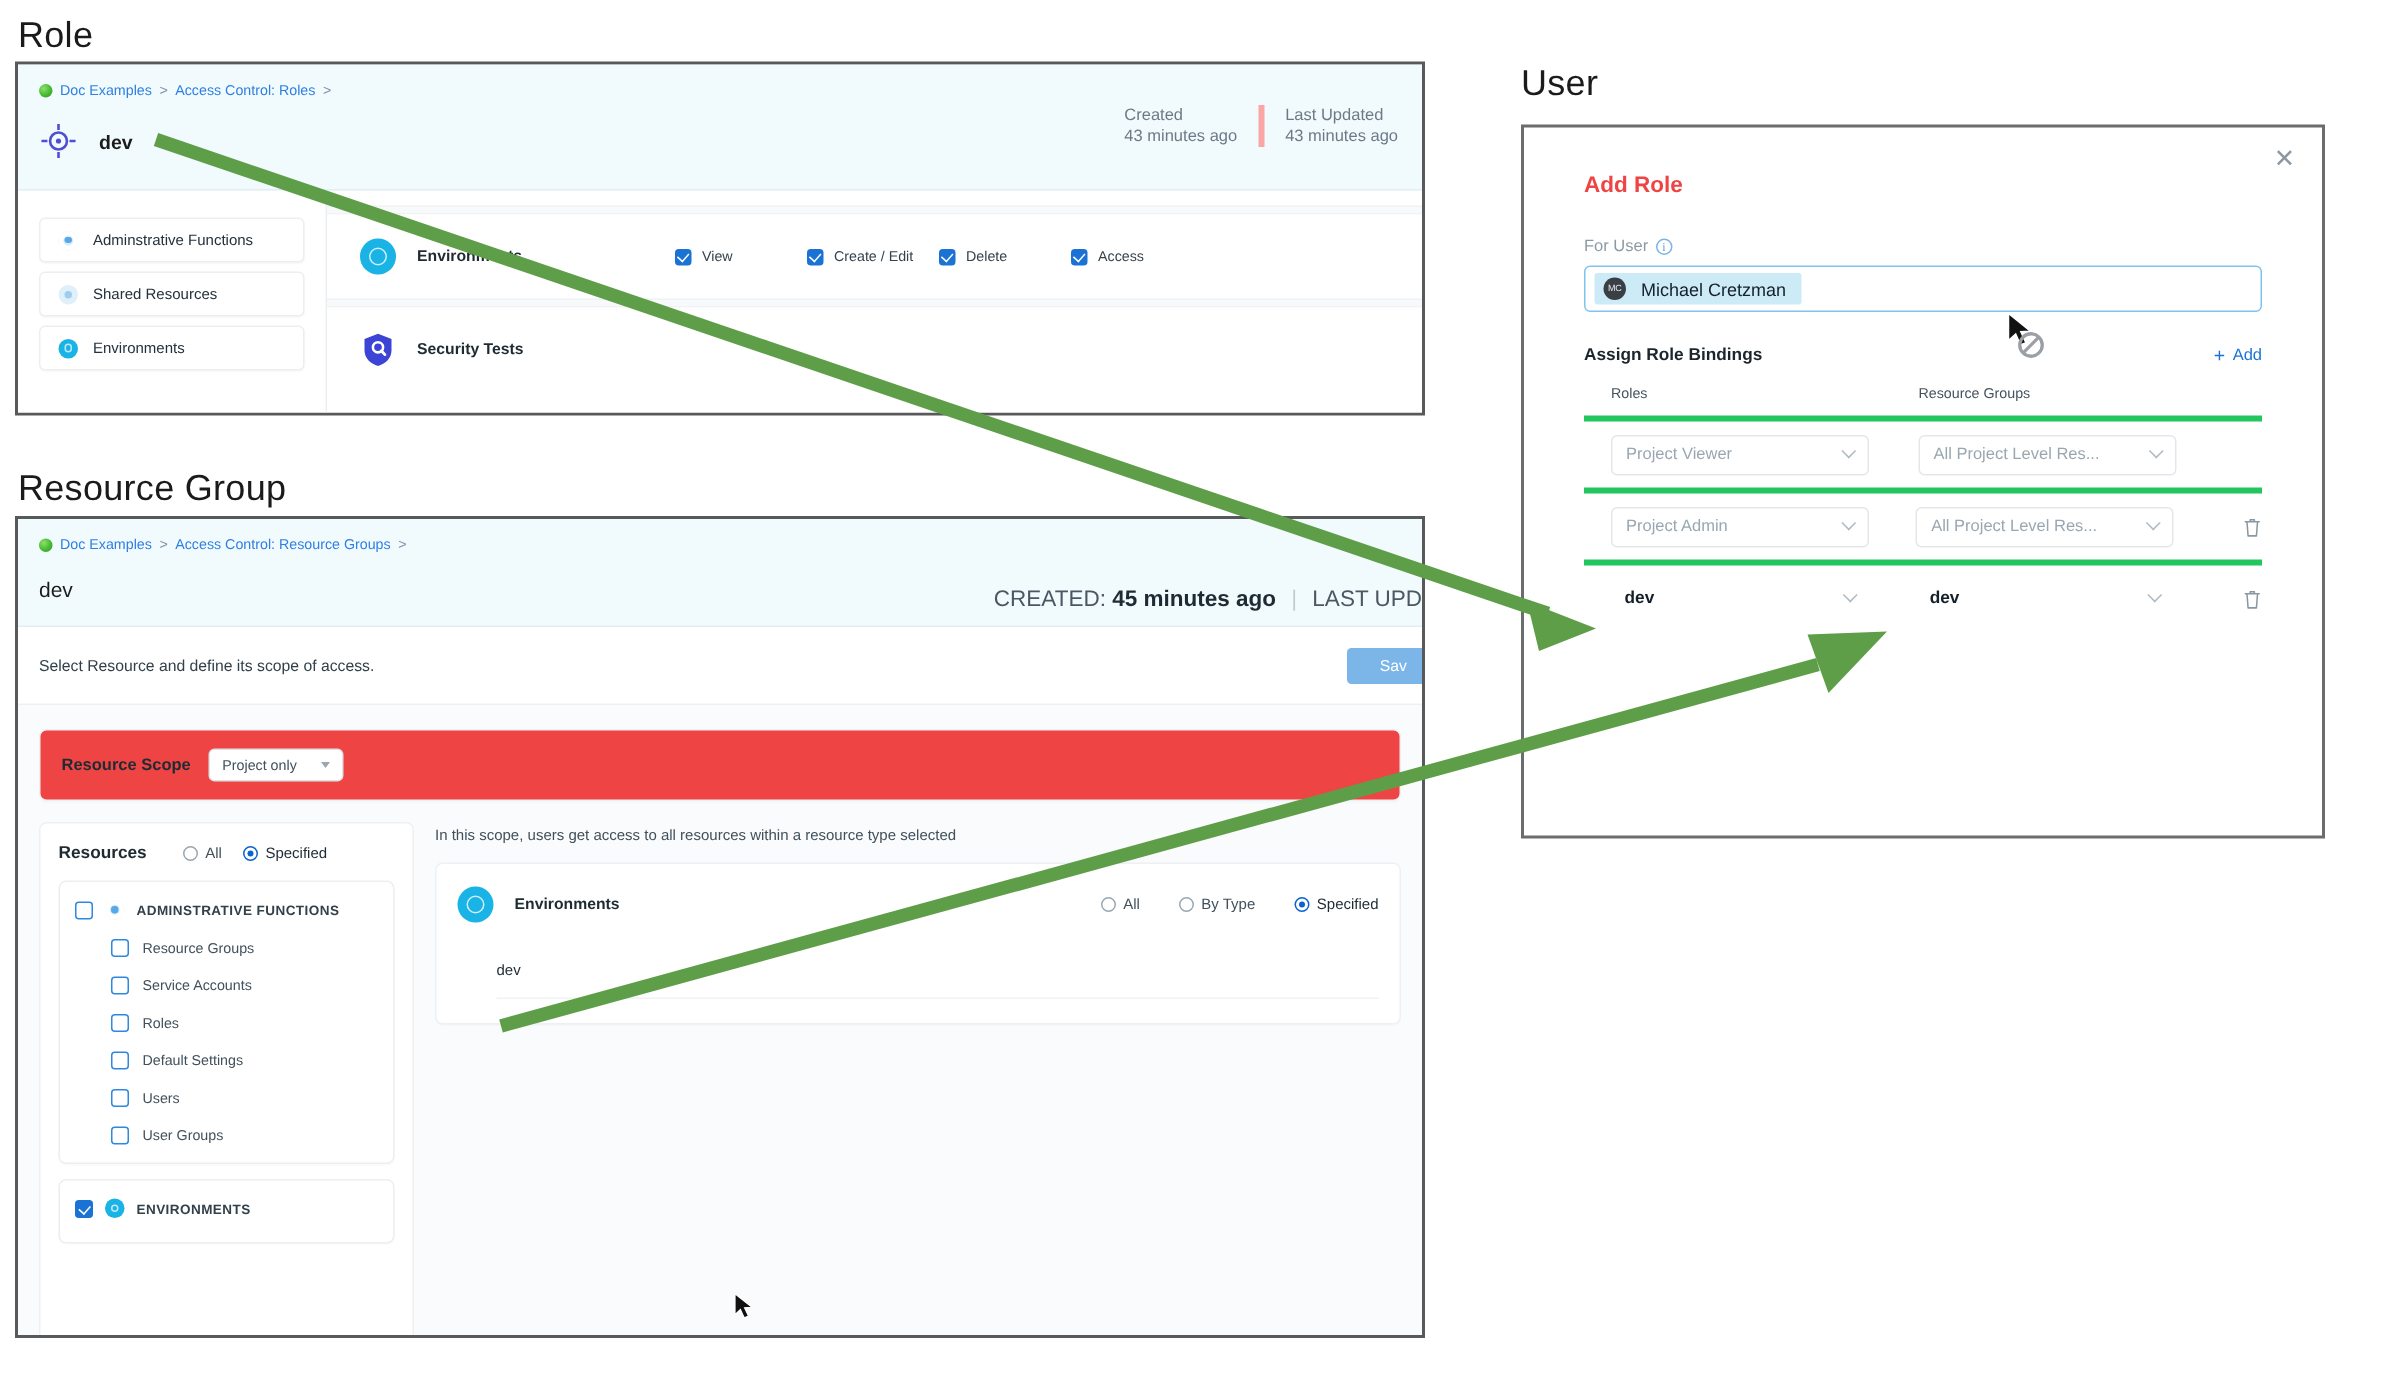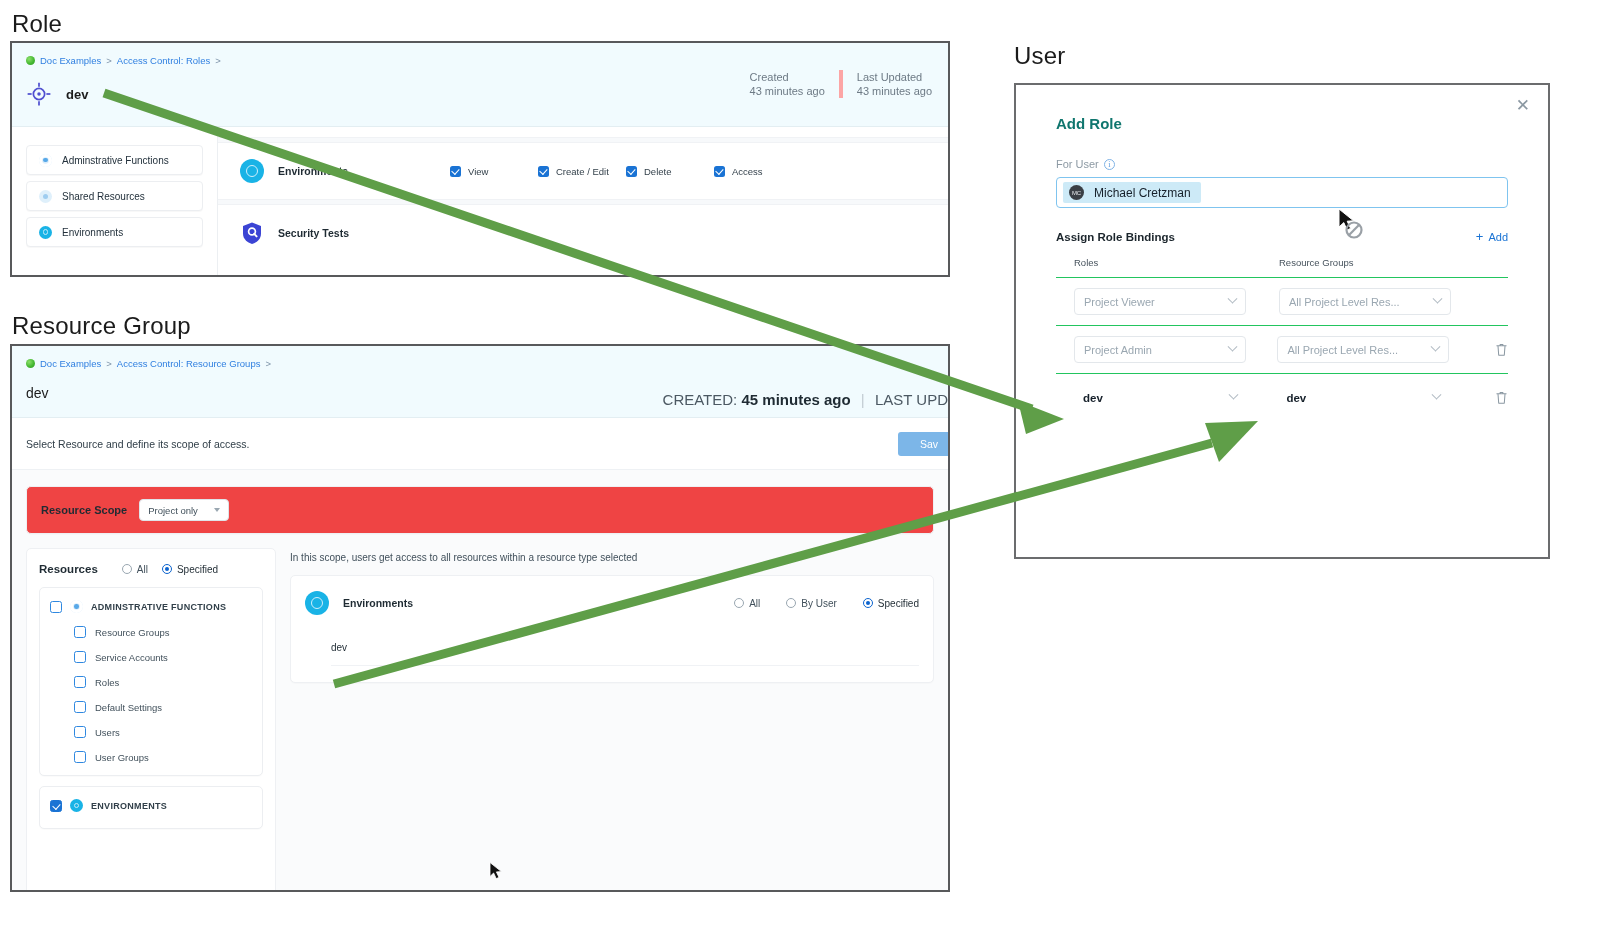--- a/index.html
+++ b/index.html
@@ -189,7 +189,7 @@
     position:absolute; right: 18px; top: 12px; font-size: 17px; color:#8b98a2; line-height:1;
     background:none;border:none;cursor:pointer;
   }
-  #dlg-title { font-size: 15px; font-weight: 700; color:#0f766e; margin-bottom: 26px; }
+  #dlg-title { font-size: 15px; font-weight: 700; color:#ef4444; margin-bottom: 26px; }
   #for-user-label { display:flex; align-items:center; gap:5px; font-size:11px; color:#8d9aa4; margin-bottom: 7px;}
   .info-i {
     width:11px;height:11px;border-radius:50%;border:1px solid #7fb3e6;color:#5a9be0;

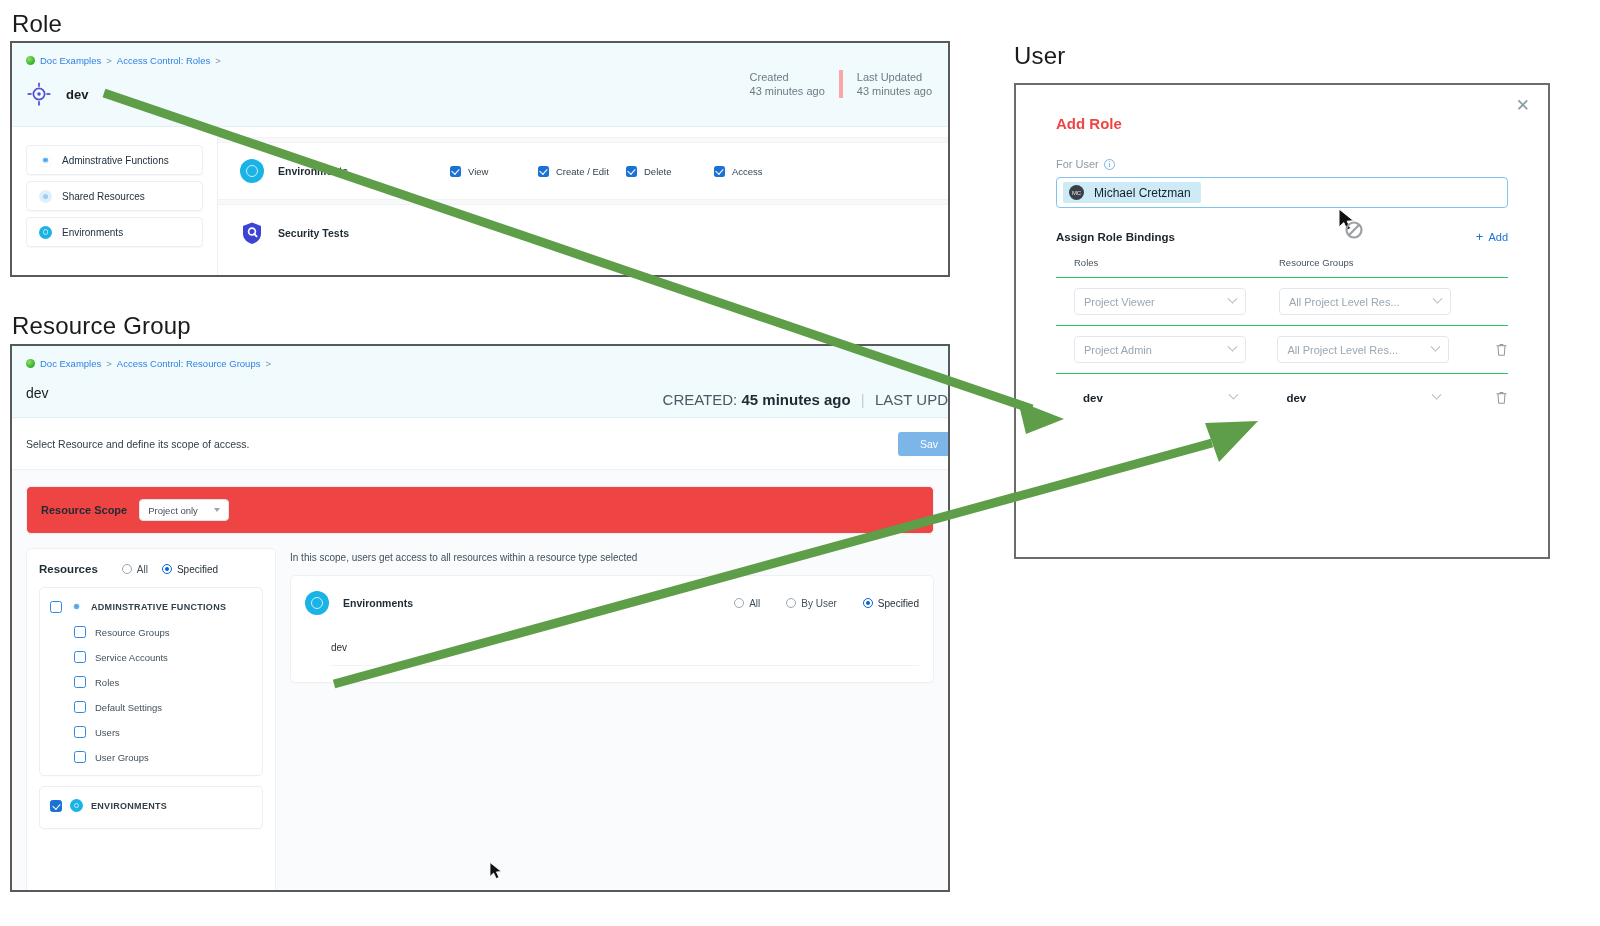--- a/index.html
+++ b/index.html
@@ -218,7 +218,7 @@
   .th-rg { flex:1; }
   .bind-row {
     display:flex; align-items:center; height: 48px;
-    border-top: 1px solid #22c55e; padding-left: 18px;
+    border-top: 4px solid #22c55e; padding-left: 18px;
   }
   .cell-roles { width: 205px; }
   .cell-rg { width: 185px; }

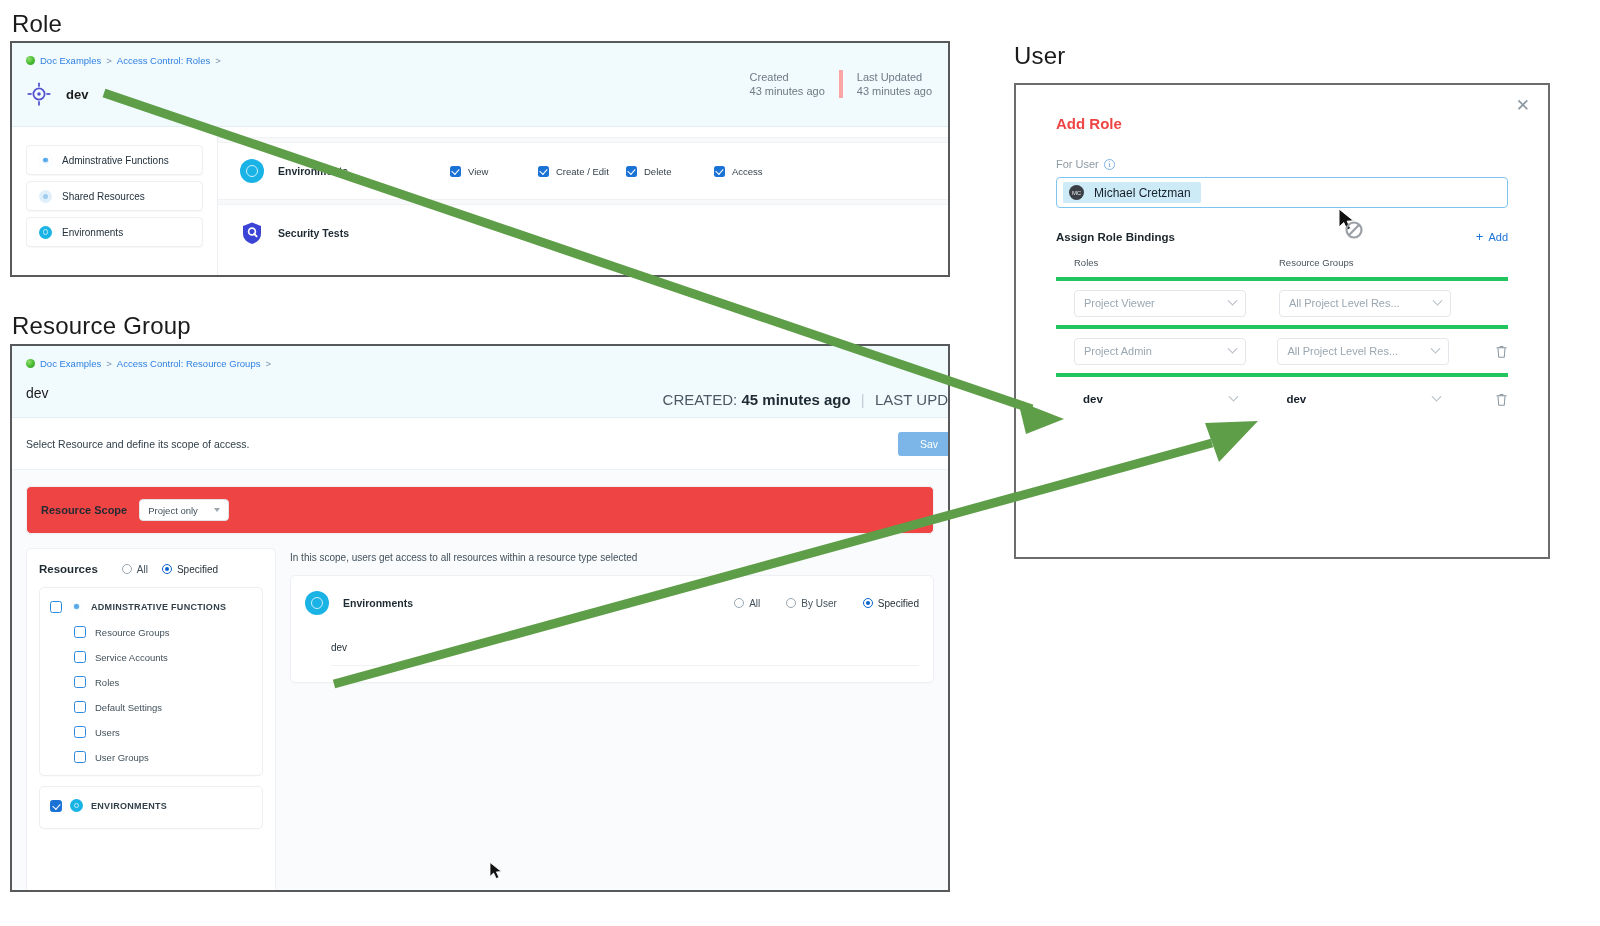--- a/index.html
+++ b/index.html
@@ -453,7 +453,7 @@
                 </label>
                 <label class="radio">
                   <span class="rdot"></span>
-                  <span class="rlab">By User</span>
+                  <span class="rlab">By Type</span>
                 </label>
                 <label class="radio on">
                   <span class="rdot on"></span>

